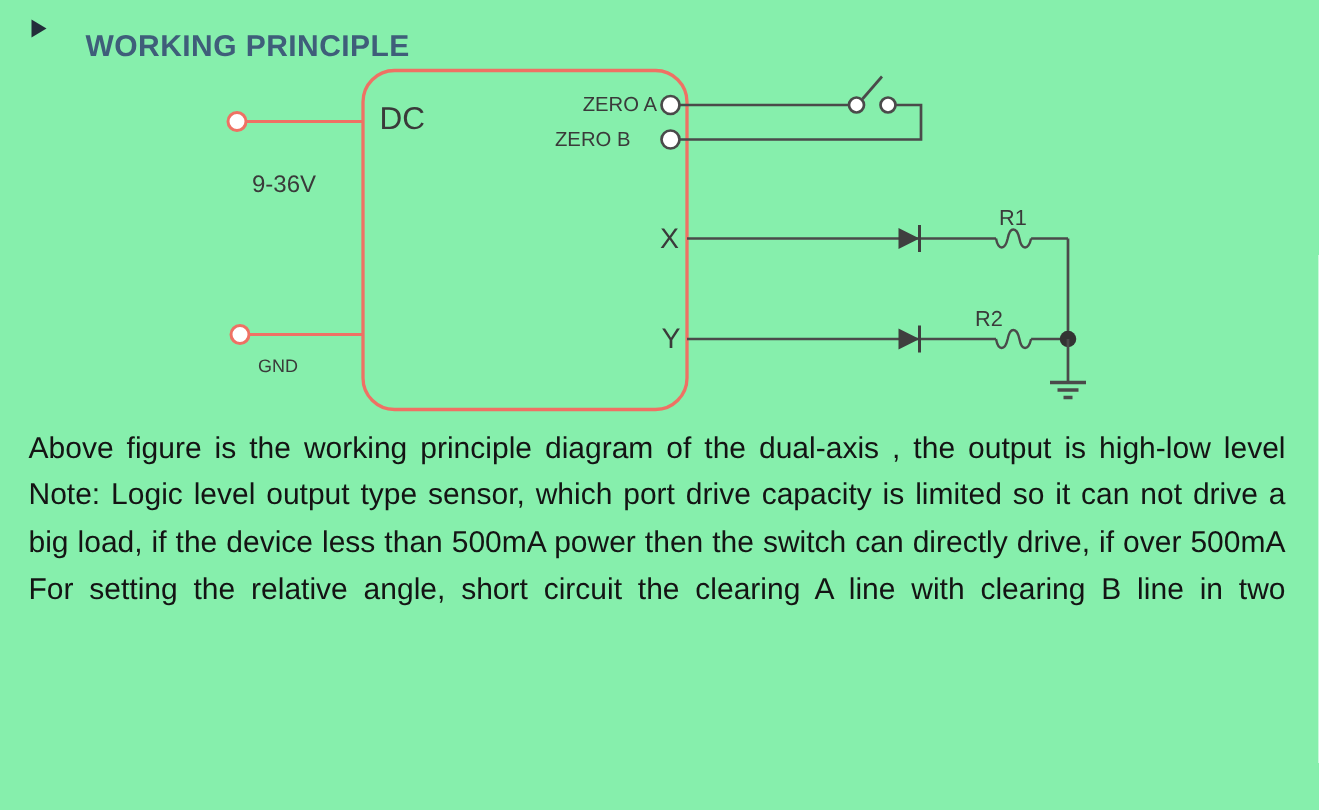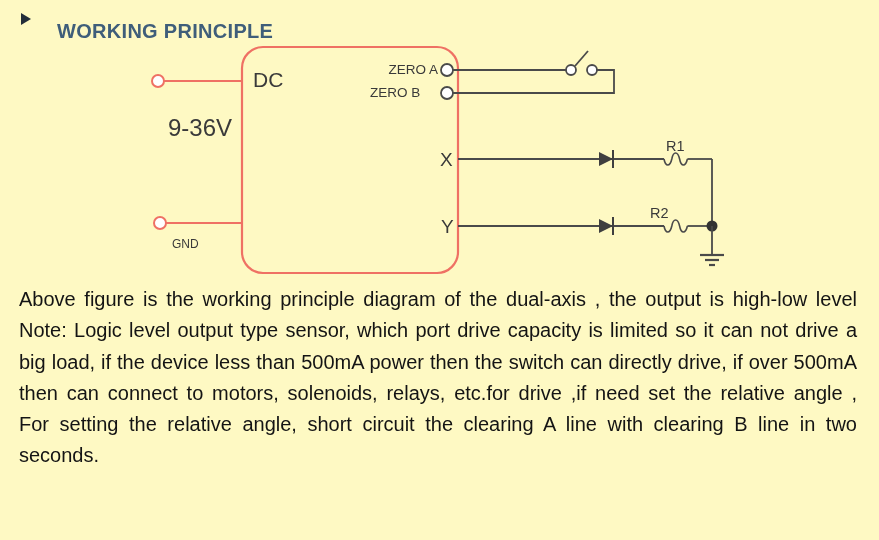--- a/index.html
+++ b/index.html
@@ -3,7 +3,7 @@
 <meta charset="utf-8">
 <style>
   html,body{margin:0;padding:0;background:#fff;}
-  .page{position:relative;width:879px;height:540px;background:#fef9c3;overflow:hidden;
+  .page{position:relative;width:879px;height:540px;background:#86efac;overflow:hidden;
         font-family:"Liberation Sans",sans-serif;}
   
   .bullet{position:absolute;left:21px;top:13px;width:0;height:0;

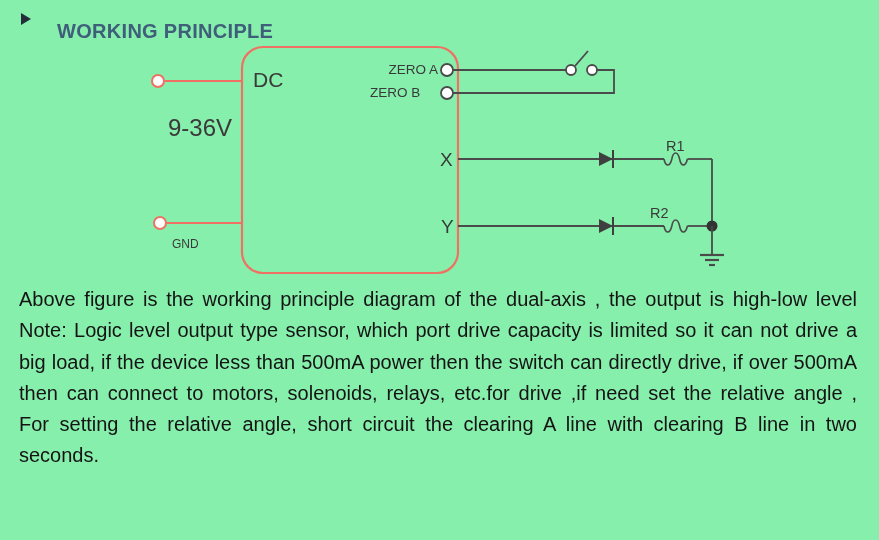--- a/index.html
+++ b/index.html
@@ -14,7 +14,7 @@
   .diagram svg{position:absolute;left:0;top:0;}
   .lbl{position:absolute;color:#3a3a3a;line-height:1;white-space:nowrap;}
   .lbl-dc{left:253px;top:69px;font-size:21px;}
-  .lbl-pwr{left:168px;top:116px;font-size:24px;}
+  .lbl-pwr{left:168px;top:116px;font-size:16px;}
   .lbl-gnd{left:172px;top:238px;font-size:12px;}
   .lbl-za{left:370px;top:63px;width:68px;text-align:right;font-size:13.5px;}
   .lbl-zb{left:370px;top:86px;width:68px;font-size:13.5px;}

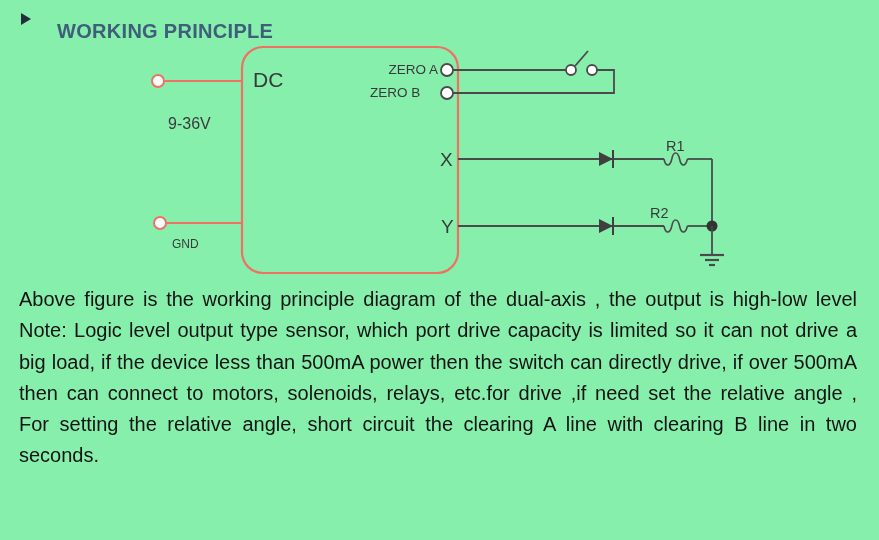--- a/index.html
+++ b/index.html
@@ -89,7 +89,6 @@
     <div class="tline jl">Above figure is the working principle diagram of the dual-axis , the output is high-low level</div>
     <div class="tline jl">Note: Logic level output type sensor, which port drive capacity is limited so it can not drive a</div>
     <div class="tline jl">big load, if the device less than 500mA power then the switch can directly drive, if over 500mA</div>
-    <div class="tline jl">then can connect to  motors, solenoids, relays, etc.for drive ,if need set the relative angle ,</div>
     <div class="tline jl">For setting the relative angle, short circuit the clearing A line with clearing B line in two</div>
     <div class="tline ll">seconds.</div>
   </div>

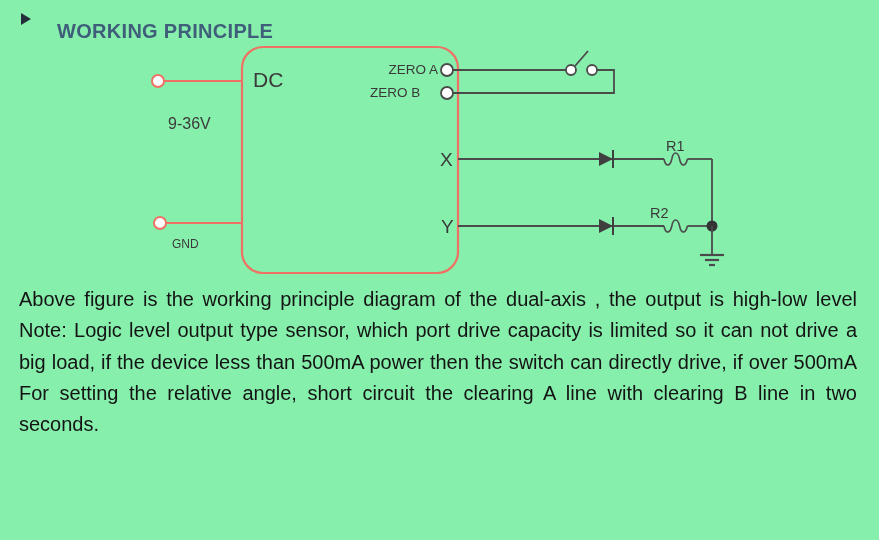--- a/index.html
+++ b/index.html
@@ -90,7 +90,6 @@
     <div class="tline jl">Note: Logic level output type sensor, which port drive capacity is limited so it can not drive a</div>
     <div class="tline jl">big load, if the device less than 500mA power then the switch can directly drive, if over 500mA</div>
     <div class="tline jl">For setting the relative angle, short circuit the clearing A line with clearing B line in two</div>
-    <div class="tline ll">seconds.</div>
   </div>
 
 </div>

